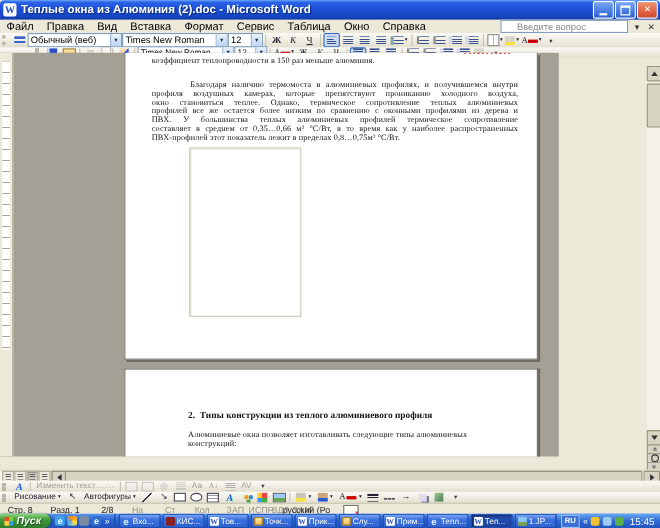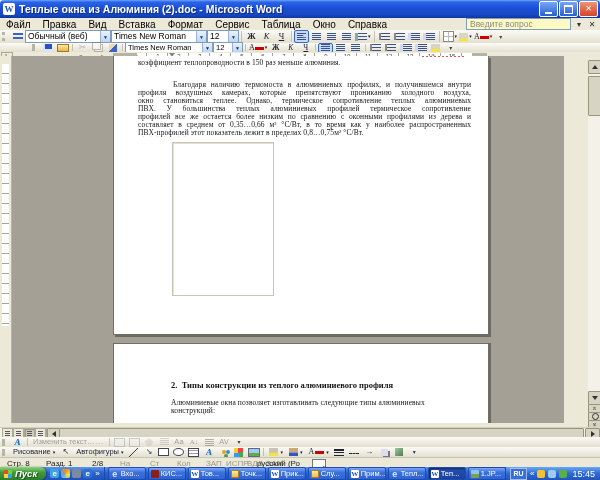--- a/index.html
+++ b/index.html
@@ -27,8 +27,8 @@
   .menubar{top:18px;height:12px;display:flex;align-items:center;font-size:10px;background:#ece9d8}
   .menu-item{padding:8px 6px;white-space:nowrap}
   .q-wrap{margin-left:auto;display:flex;align-items:center;gap:3px;padding-right:3px}
-  .qbox{width:100px;height:10px;border:1px solid #7f9db9;background:#fef9c3;color:#888;font-size:8.5px;
-    line-height:10px;padding-left:3px;overflow:hidden;white-space:nowrap}
+  .qbox{width:100px;height:10px;border:1px solid #7f9db9;background:#ffffff;color:#888;font-size:8.5px;
+    line-height:10px;padding-left:14px;overflow:hidden;white-space:nowrap}
   .mb-sm{font-size:8px;color:#333;width:10px;text-align:center}
 
   

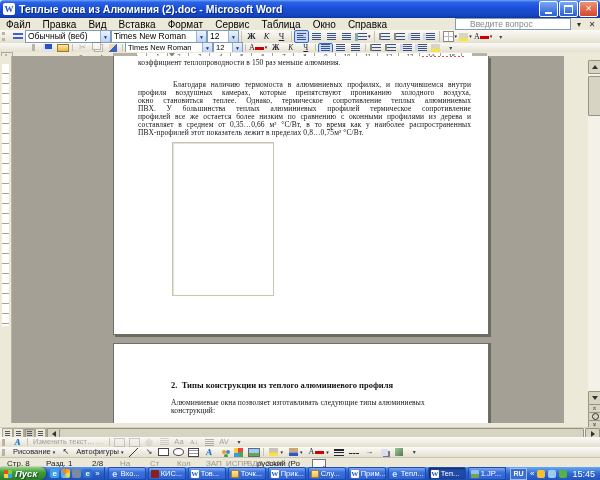--- a/index.html
+++ b/index.html
@@ -117,7 +117,7 @@
   .mk-right{left:318px;top:2px;border-bottom:4px solid #8a8678}
 
   
-  .docarea{position:absolute;top:56px;left:0;width:564px;height:367px;background:#a5a096;overflow:hidden}
+  .docarea{position:absolute;top:48px;left:0;width:508px;height:367px;background:#a5a096;overflow:hidden}
   .rulerv{position:absolute;left:0;top:0;width:11px;height:100%;background:#ece9d8;border-right:1px solid #b8b4a4}
   .rv-band{position:absolute;left:2px;top:8px;width:7px;height:262px;background:#fff;
     background-image:repeating-linear-gradient(180deg,transparent 0 9px,#a8a496 9px 10px)}

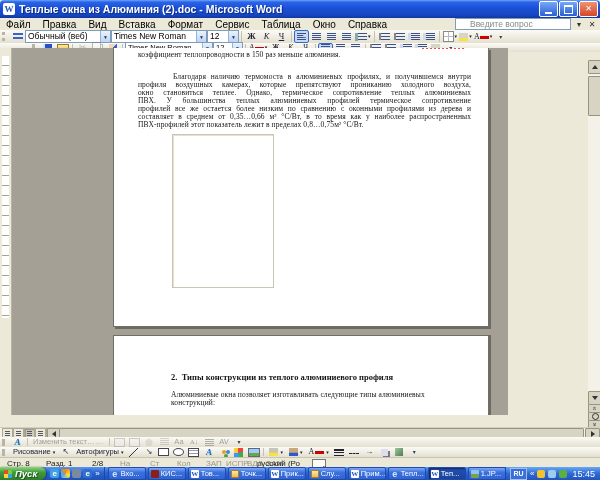--- a/index.html
+++ b/index.html
@@ -436,8 +436,8 @@
           <div class="doc-line jl" style="text-indent: 35px;"><span>Благодаря наличию </span><span class="u-red">термомоста</span><span> в алюминиевых профилях, и </span><span class="u-green">получившемся</span><span> внутри</span></div>
           <div class="doc-line jl"><span>профиля воздушных камерах, которые препятствуют прониканию холодного воздуха,</span></div>
           <div class="doc-line jl"><span>окно становиться теплее. Однако, термическое сопротивление теплых алюминиевых</span></div>
+          <div class="doc-line jl"><span>профилей все же остается более низким по сравнению с оконными профилями из дерева и</span></div>
           <div class="doc-line jl"><span>ПВХ. У большинства теплых алюминиевых профилей термическое сопротивление</span></div>
-          <div class="doc-line jl"><span>профилей все же остается более низким по сравнению с оконными профилями из дерева и</span></div>
           <div class="doc-line jl"><span>составляет в среднем от 0,35…0,66 м² °С/Вт, в то время как у наиболее распространенных</span></div>
           <div class="doc-line"><span class="u-red">ПВХ-профилей</span><span> этот показатель лежит в пределах 0,8…0,75м² °С/Вт.</span></div>
         </div>

